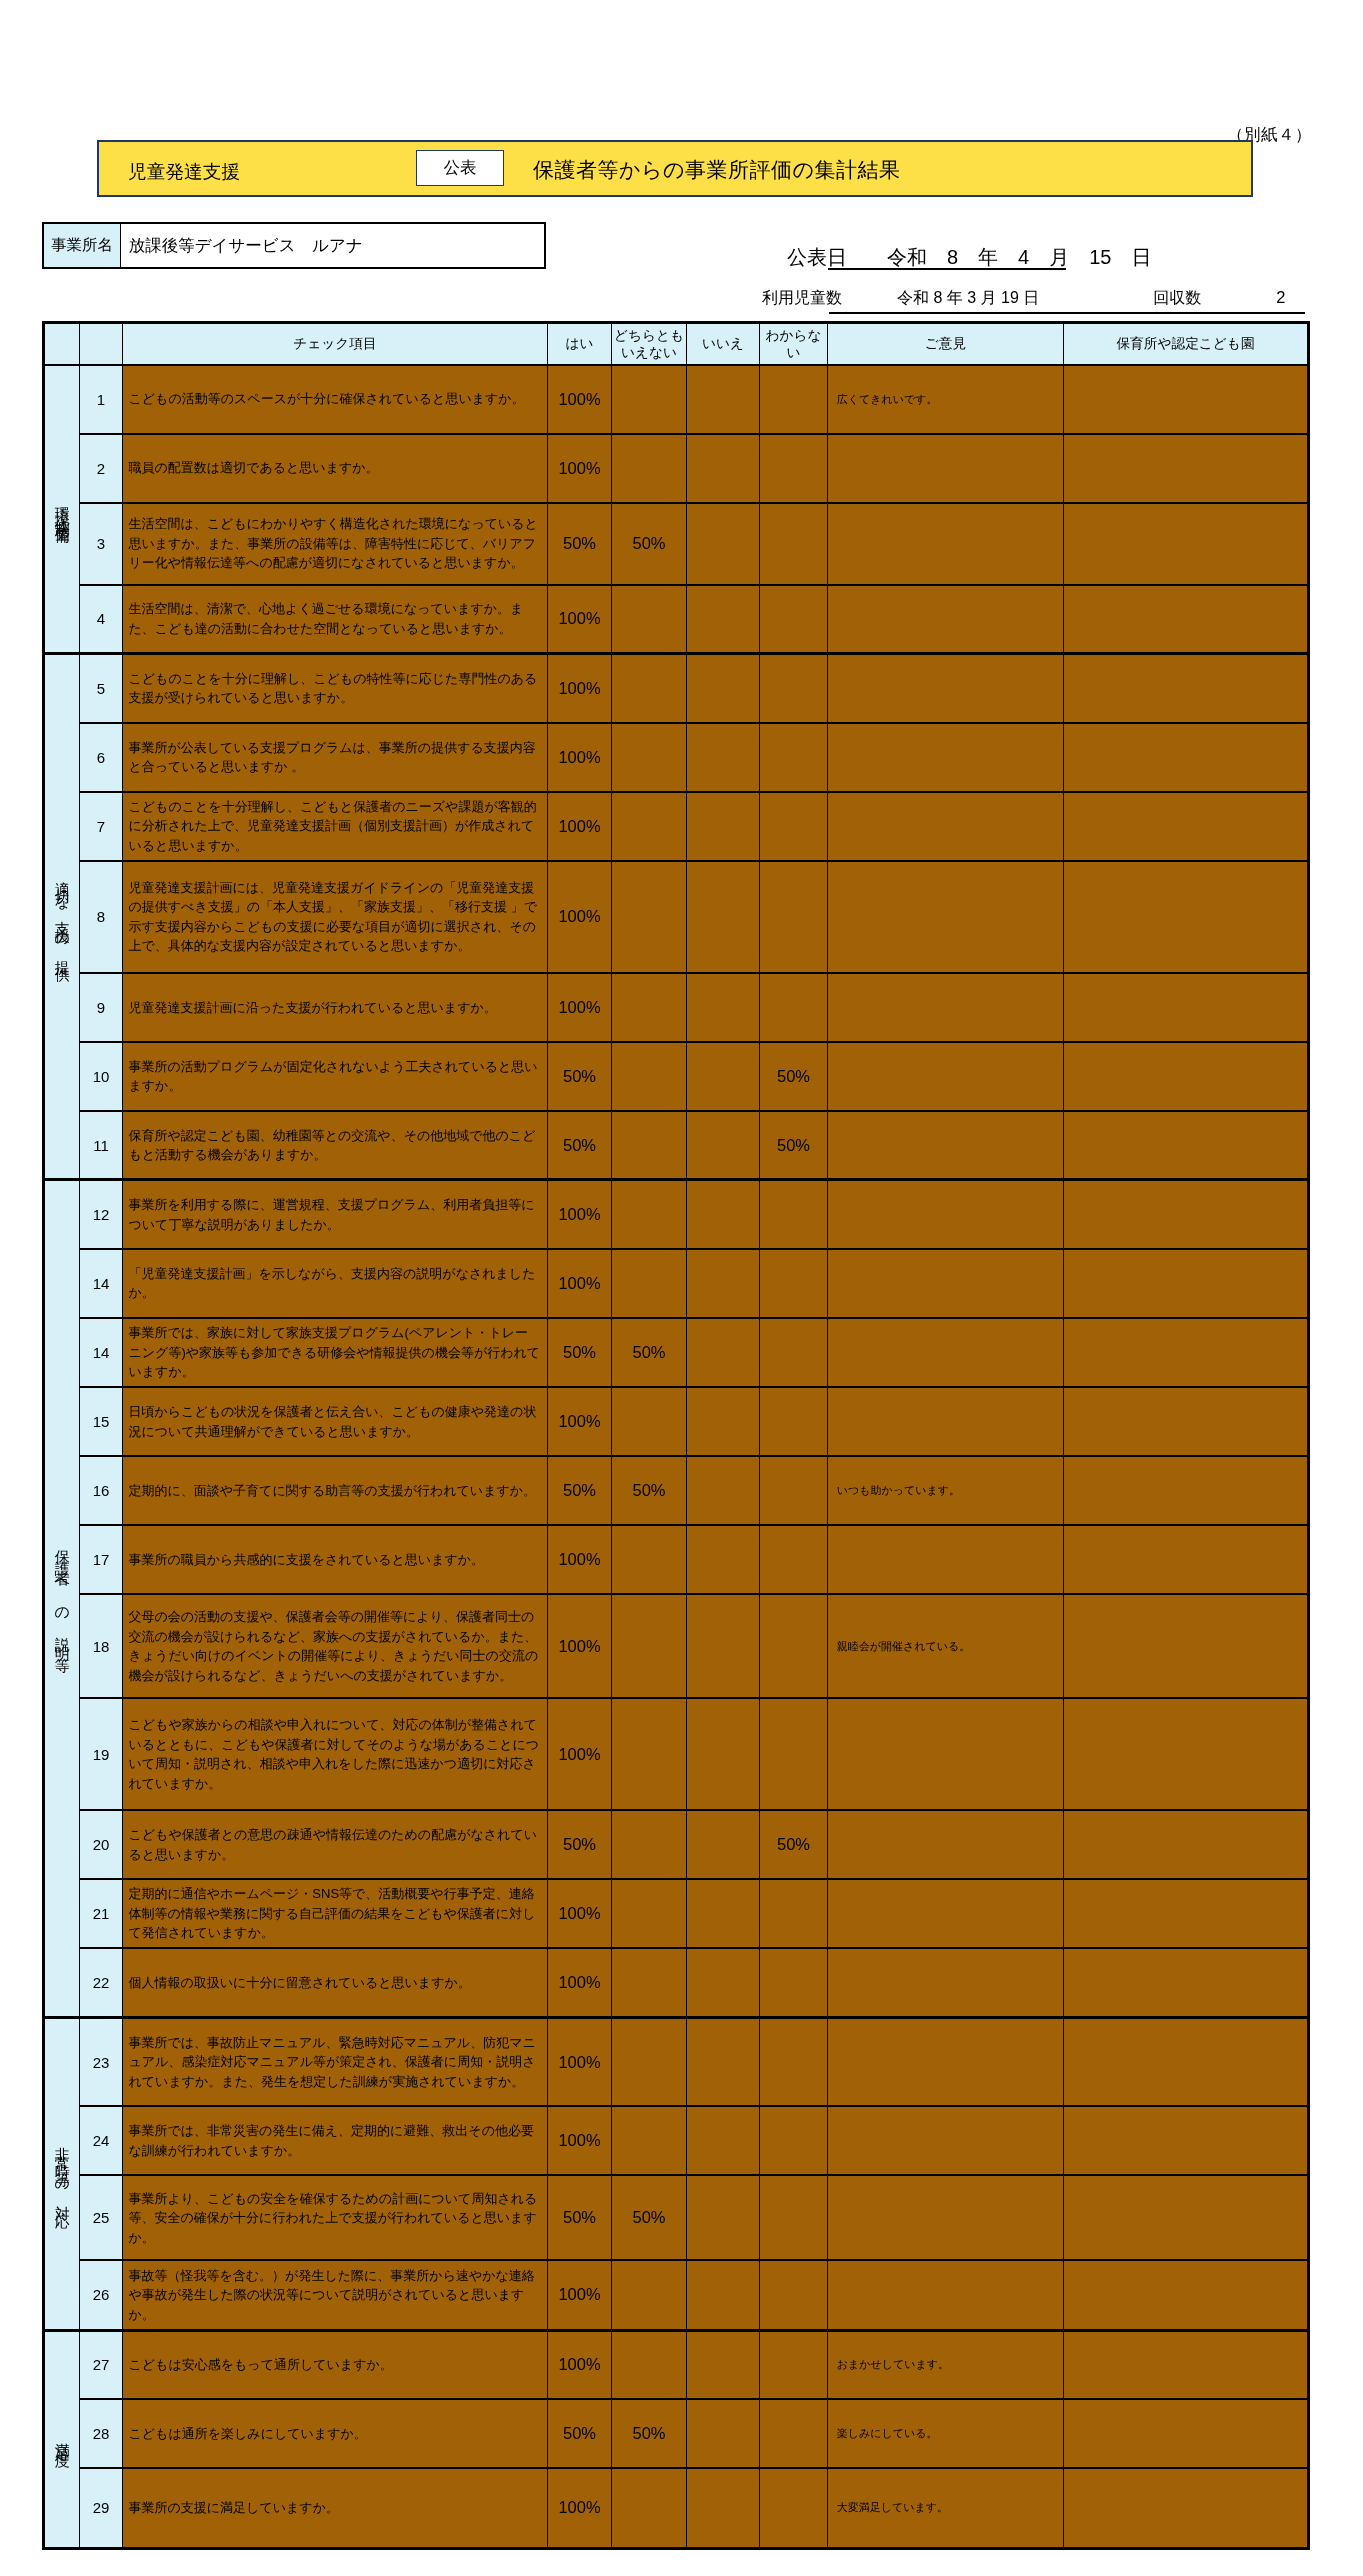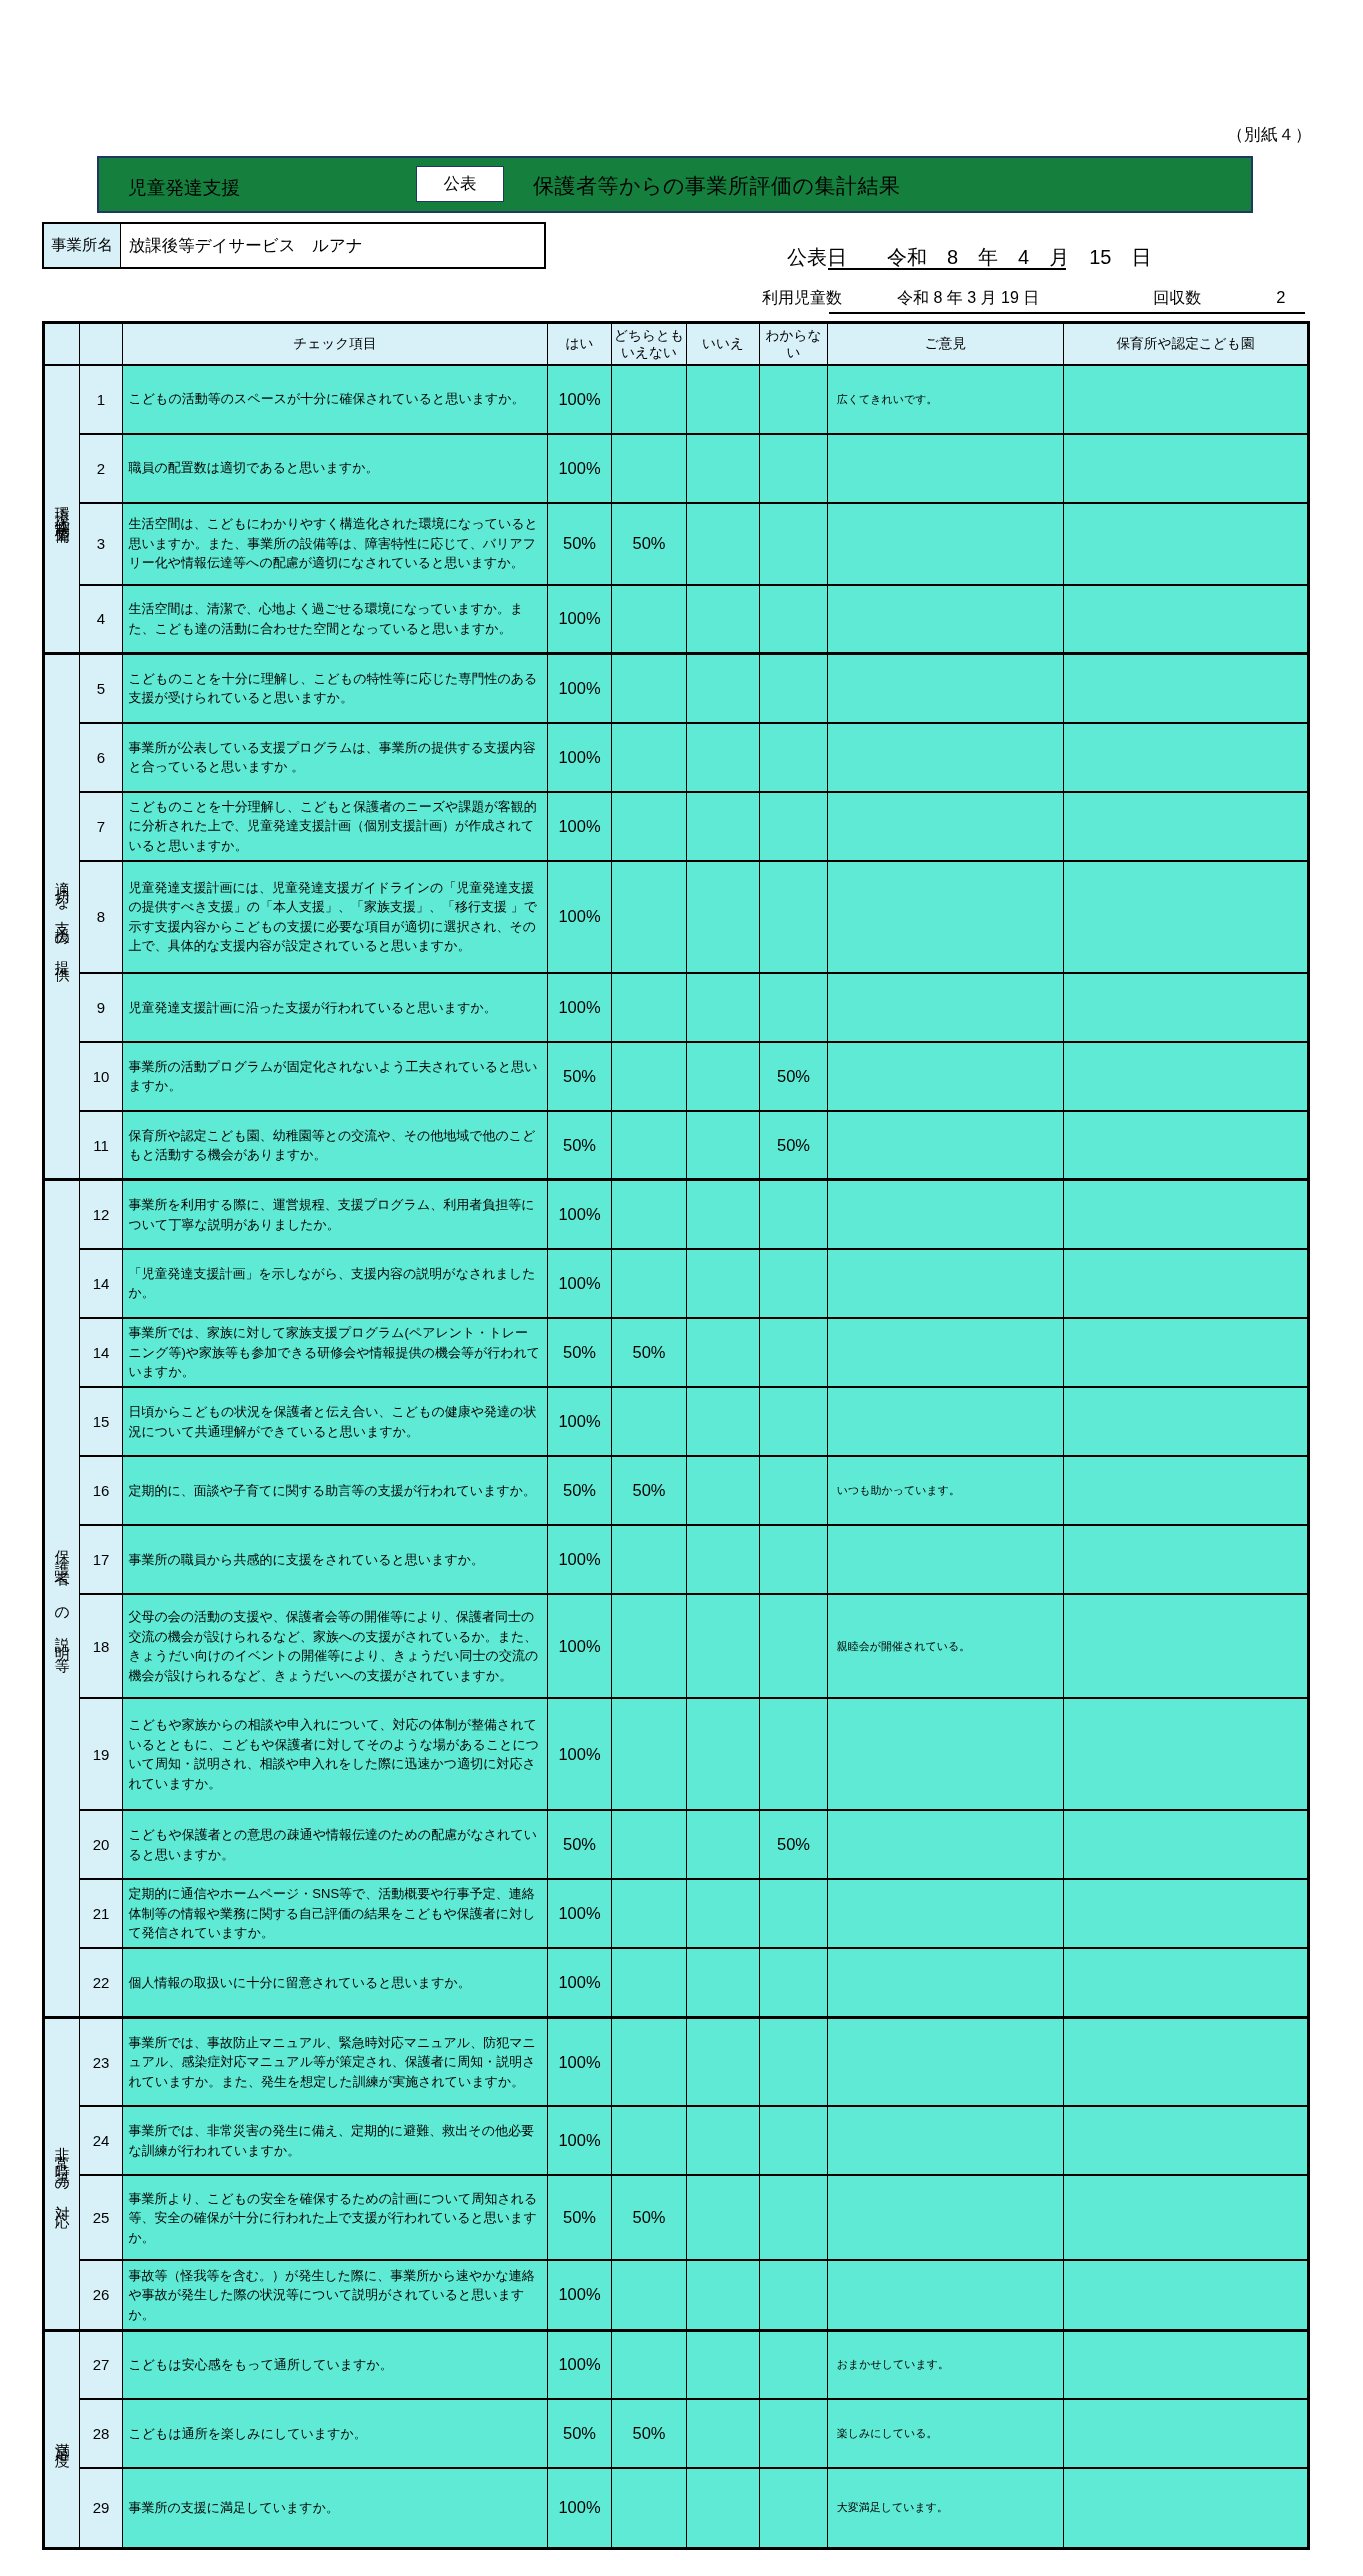--- a/index.html
+++ b/index.html
@@ -13,8 +13,8 @@
 
   
   .sheet-note{position:absolute;top:124px;left:1227px;font-size:16.5px;letter-spacing:0.5px;}
-  .title-box{position:absolute;left:97px;top:156px;width:1152px;height:53px;
-             border:2.2px solid var(--navy);background:#15803d;}
+  .title-box{position:absolute;left:97px;top:140px;width:1152px;height:53px;
+             border:2.2px solid var(--navy);background:#fde047;}
   .service-type{position:absolute;left:29px;top:16.5px;font-size:18.7px;}
   .publish-badge{position:absolute;left:317px;top:7.7px;width:86px;height:34px;
                  border:1.6px solid var(--navy);display:flex;align-items:center;justify-content:center;

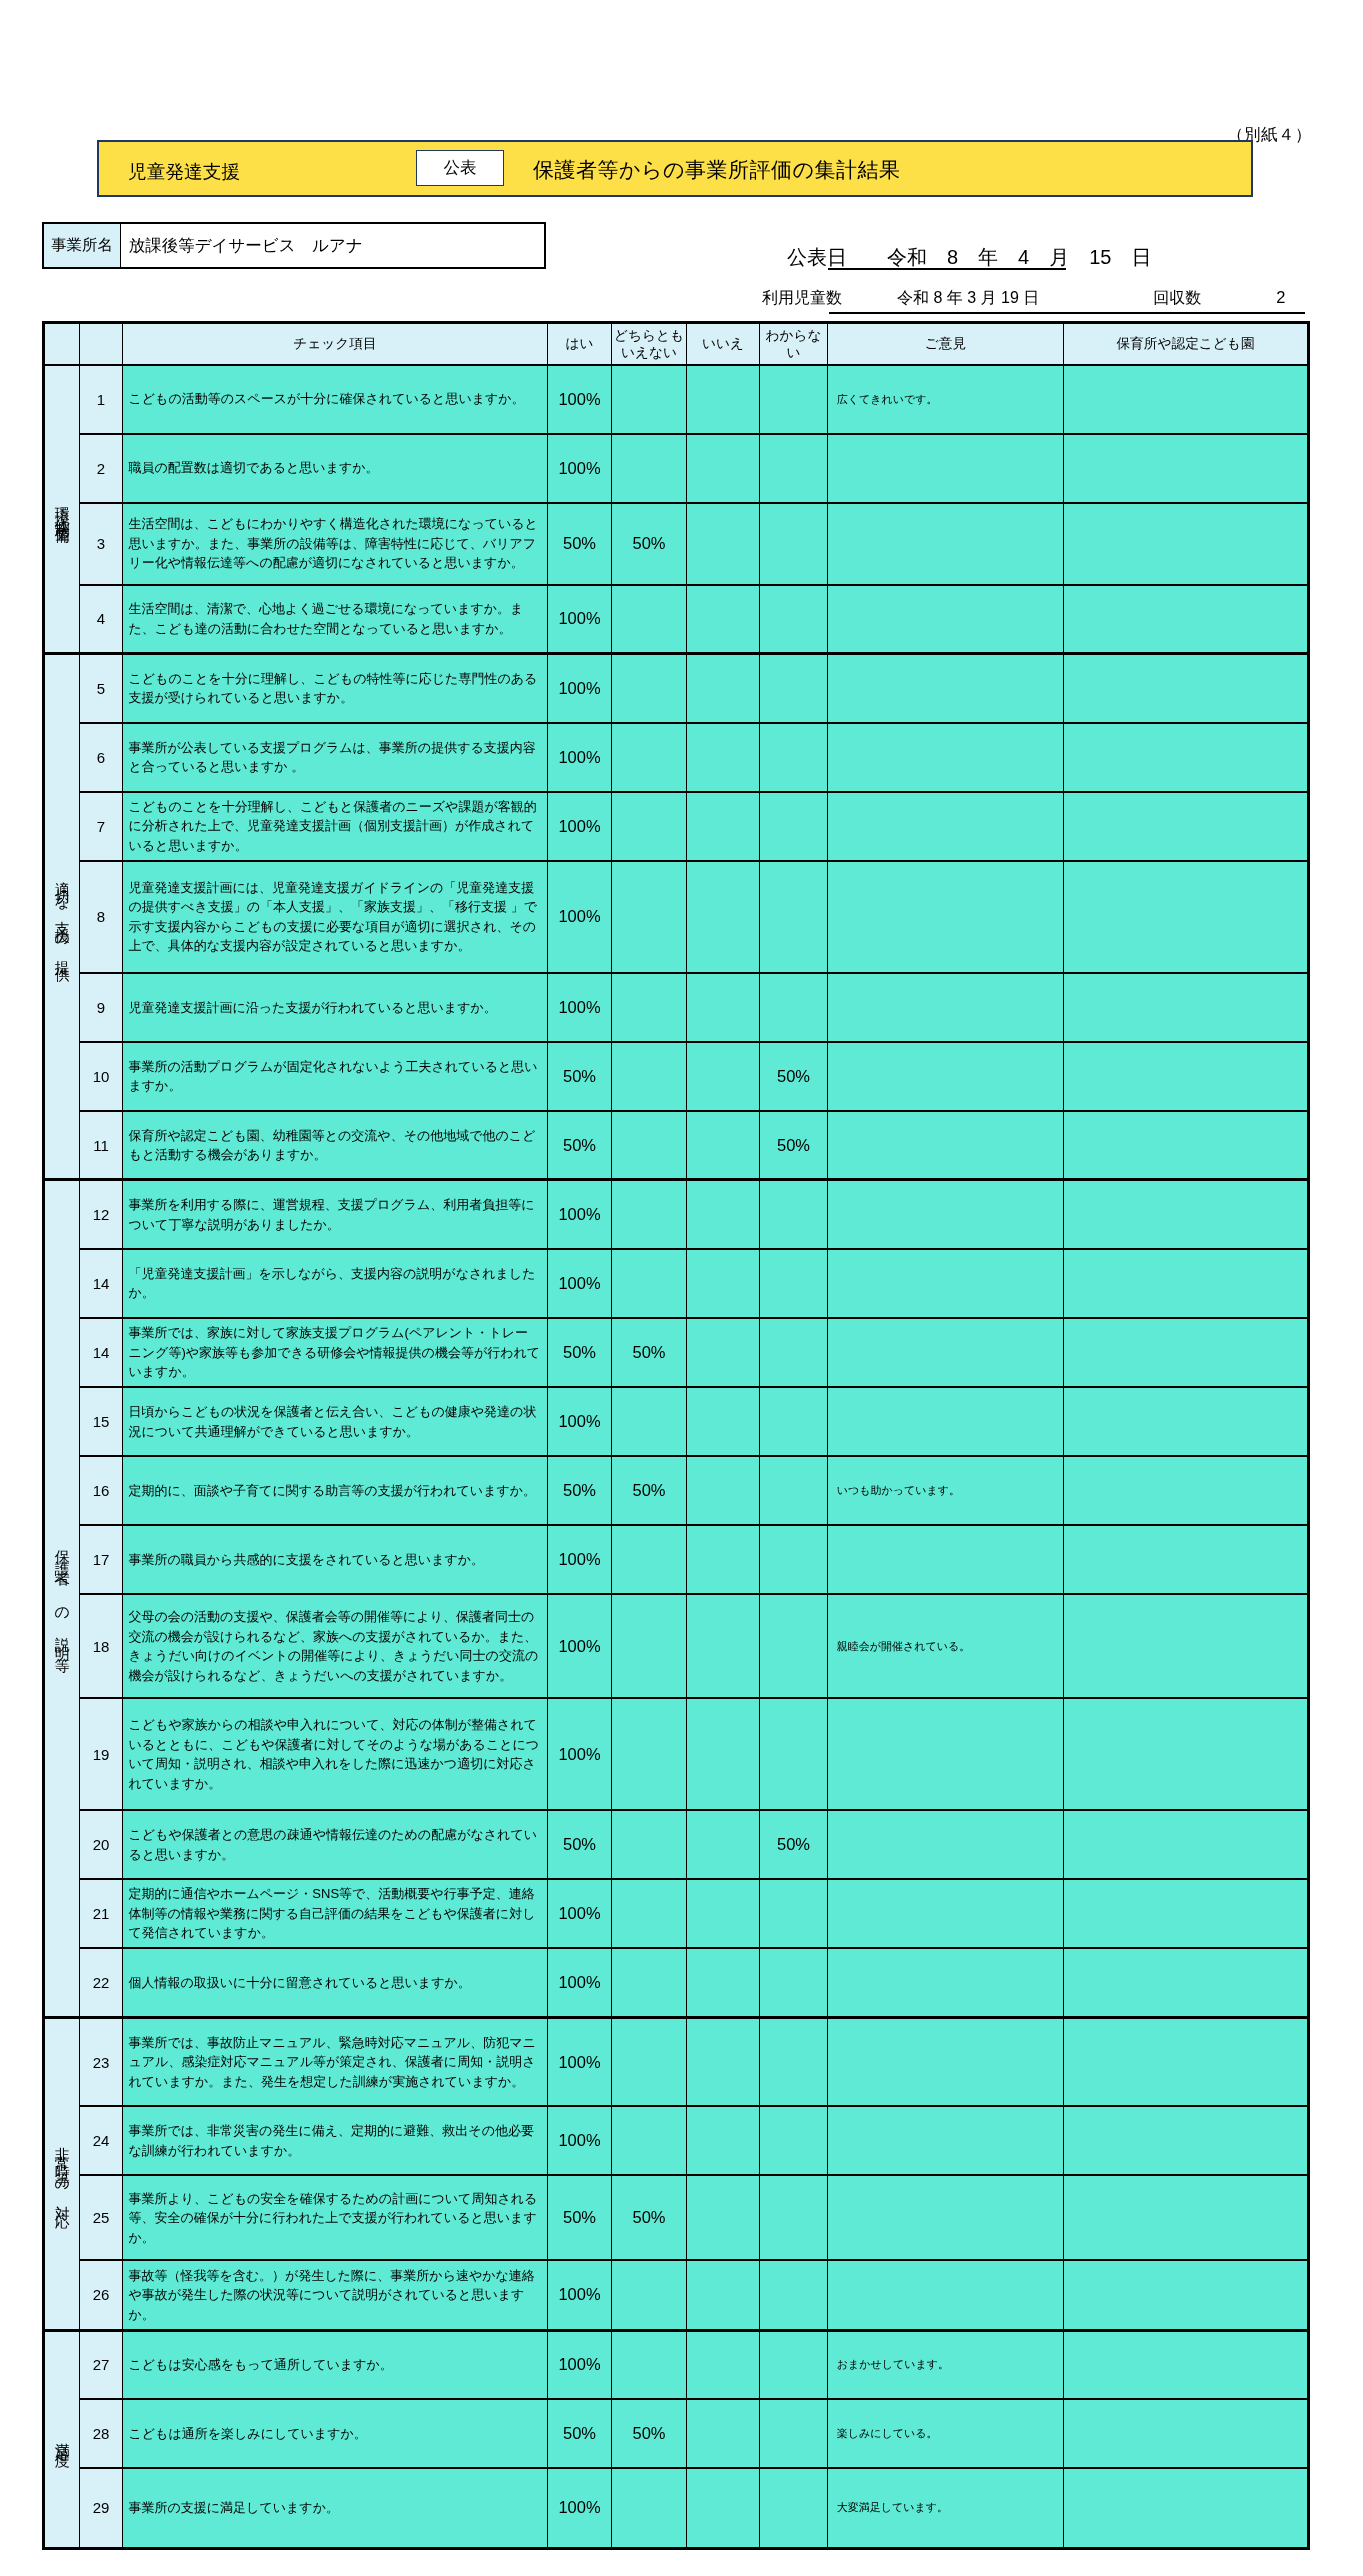--- a/index.html
+++ b/index.html
@@ -39,7 +39,7 @@
 
   
   table.eval{position:absolute;left:42px;top:321px;border-collapse:collapse;table-layout:fixed;
-             border:3.8px solid #000;background:#5eead4;}
+             border:3.8px solid #000;background:#a16207;}
   table.eval th, table.eval td{border:1.1px solid #000;vertical-align:middle;}
   table.eval thead tr{height:42px;}
   table.eval thead th{background:var(--blue);font-size:13.7px;font-weight:normal;text-align:center;

